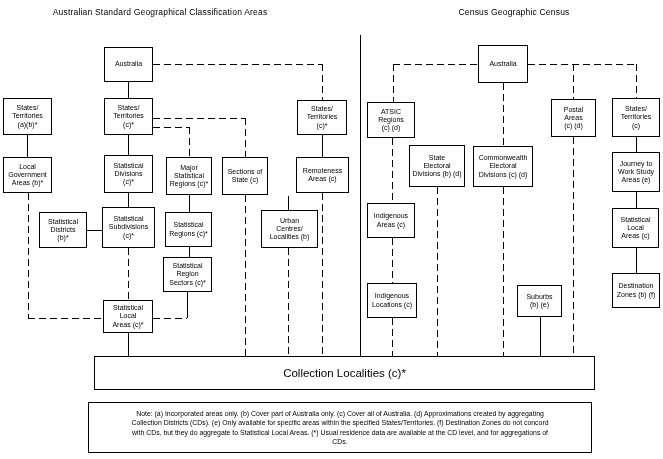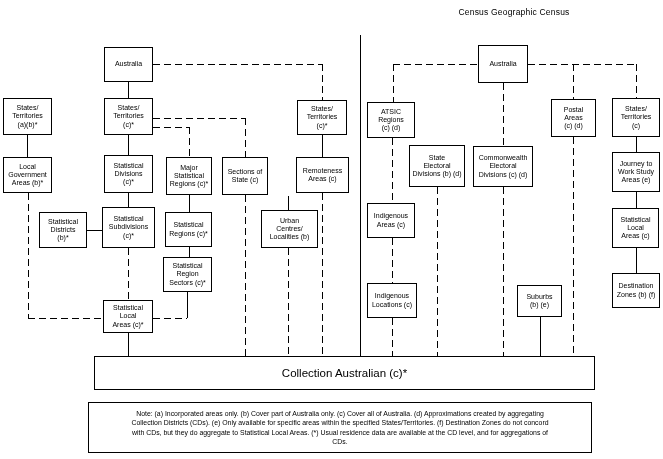--- a/index.html
+++ b/index.html
@@ -27,6 +27,7 @@
 <body>
 
 <div id="diagram">
+  <div class="title" id="title-asgc">Australian Standard Geographical Classification Areas</div>
   <div class="title" id="title-census">Census Geographic Census</div>
   <div id="cd-box">Collection Australian (c)*</div>
   <div id="note-box">Note:  (a) Incorporated areas only.  (b) Cover part of Australia only.  (c) Cover all of Australia.  (d) Approximations created by aggregating

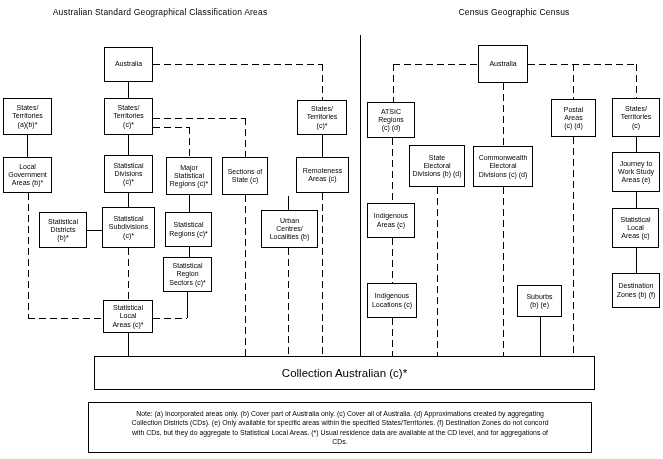--- a/index.html
+++ b/index.html
@@ -29,7 +29,7 @@
 <div id="diagram">
   <div class="title" id="title-asgc">Australian Standard Geographical Classification Areas</div>
   <div class="title" id="title-census">Census Geographic Census</div>
-  <div id="cd-box">Collection Australian (c)*</div>
+  <div id="cd-box">Collection Localities (c)*</div>
   <div id="note-box">Note:  (a) Incorporated areas only.  (b) Cover part of Australia only.  (c) Cover all of Australia.  (d) Approximations created by aggregating
 Collection Districts (CDs).  (e) Only available for specific areas within the specified States/Territories.  (f) Destination Zones do not concord
 with CDs, but they do aggregate to Statistical Local Areas.  (*) Usual residence data are available at the CD level, and for aggregations of

